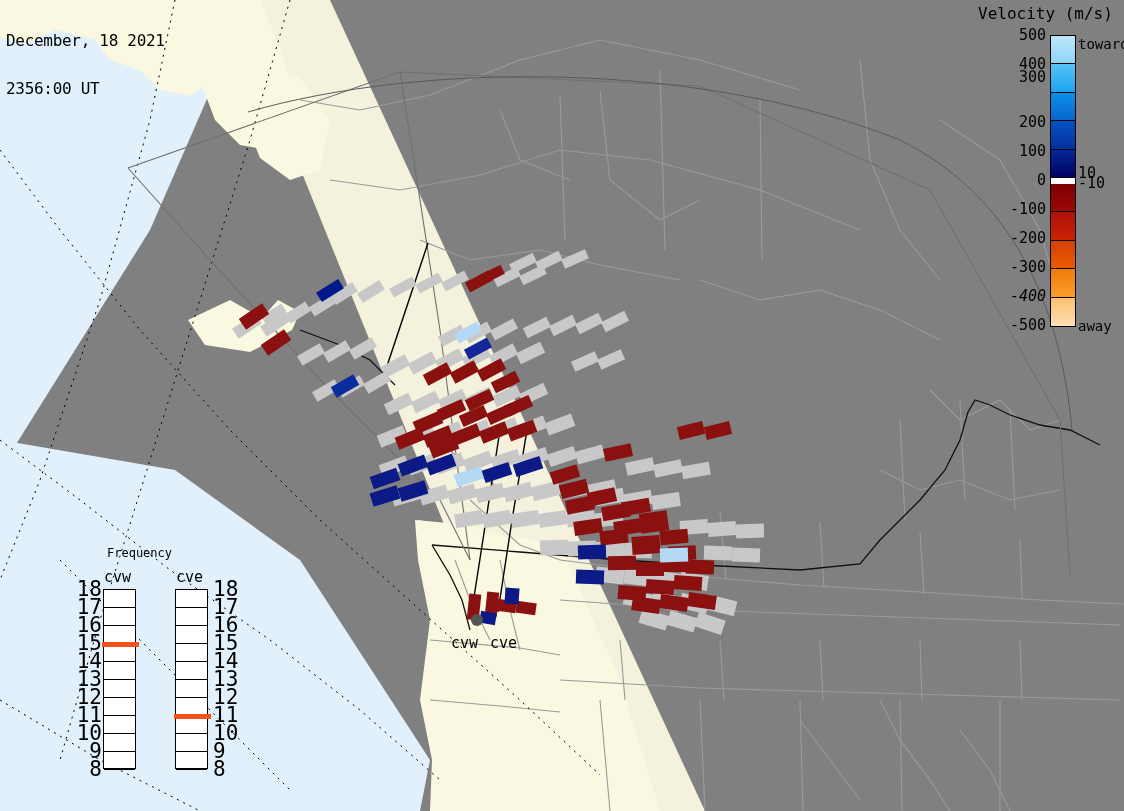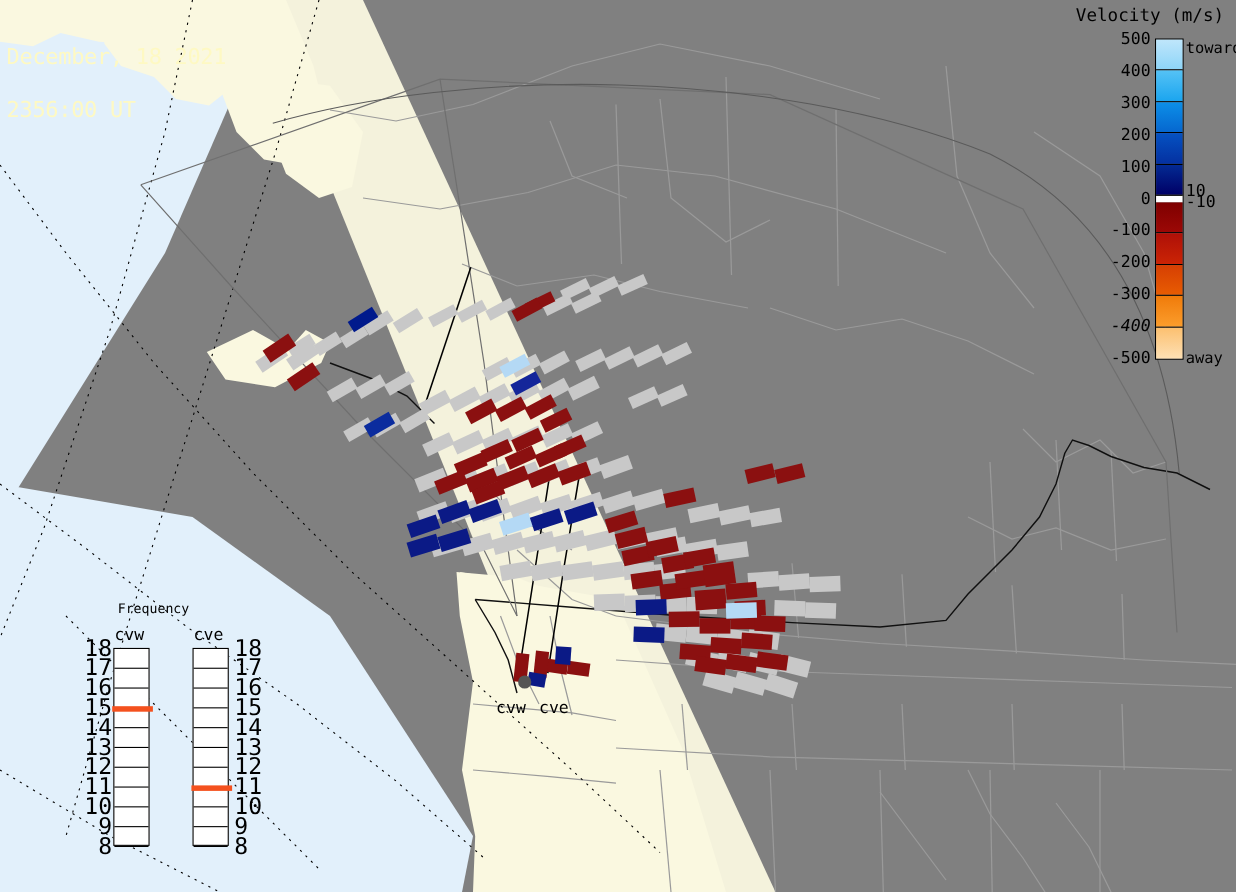--- a/index.html
+++ b/index.html
@@ -9,8 +9,8 @@
   #mapsvg{position:absolute;left:0;top:0;width:1124px;height:811px;}
 
   
-  #title{position:absolute;left:6px;top:11px;z-index:40;color:#fef9c3;
-         font-size:20px;line-height:16px;letter-spacing:-0.3px;white-space:pre;}
+  #title{position:absolute;left:6px;top:1px;z-index:40;color:#000000;
+         font-size:16px;line-height:16px;letter-spacing:-0.3px;white-space:pre;}
   #title div{margin:0;padding:0;}
 
   

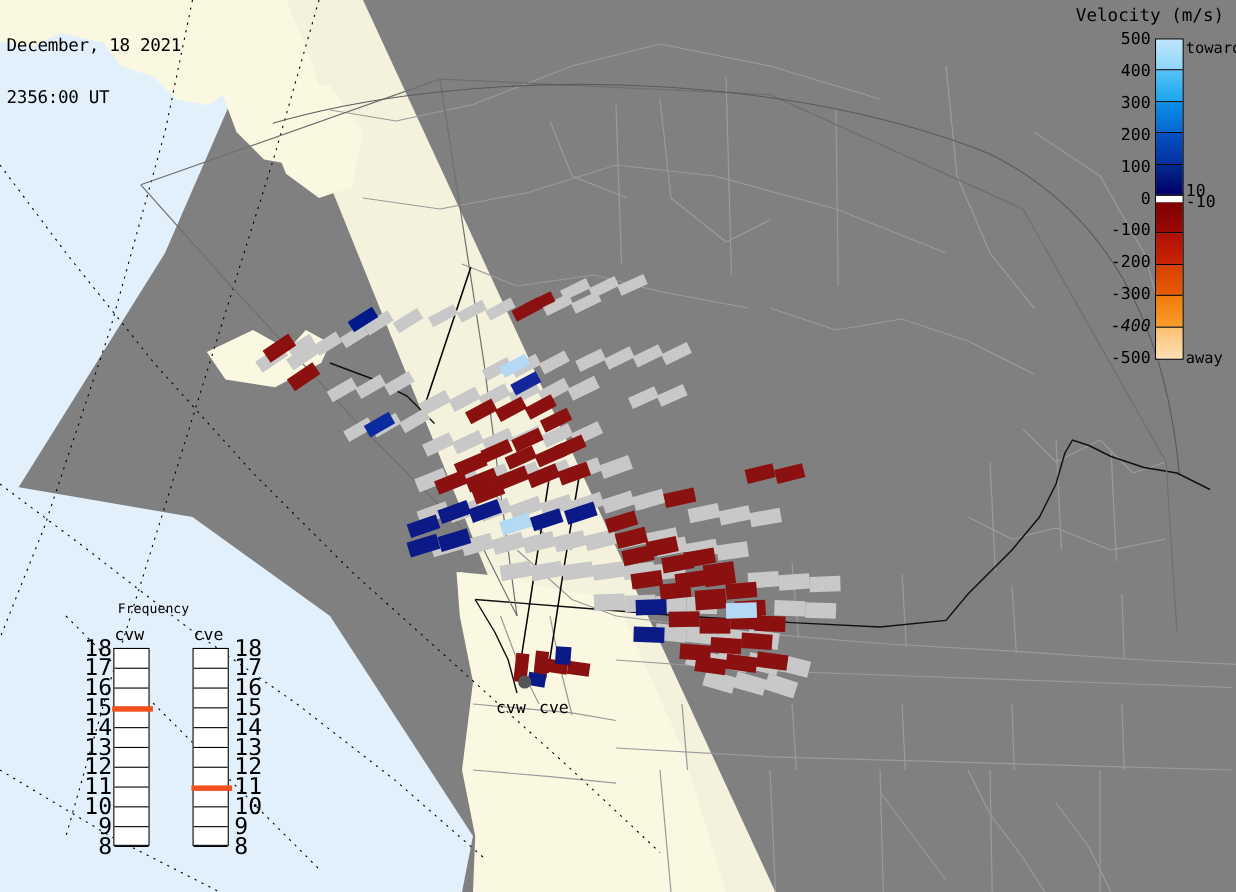--- a/index.html
+++ b/index.html
@@ -360,7 +360,7 @@
     <div id="velticks">
         <div class="veltick" style="top: 8px;">500</div>
         <div class="veltick" style="top: 37px;">400</div>
-        <div class="veltick" style="top: 66px;">300</div>
+        <div class="veltick" style="top: 50px;">300</div>
         <div class="veltick" style="top: 95px; text-align: right;">200</div>
         <div class="veltick" style="top: 124px;">100</div>
         <div class="veltick" style="top: 153px;">0</div>

